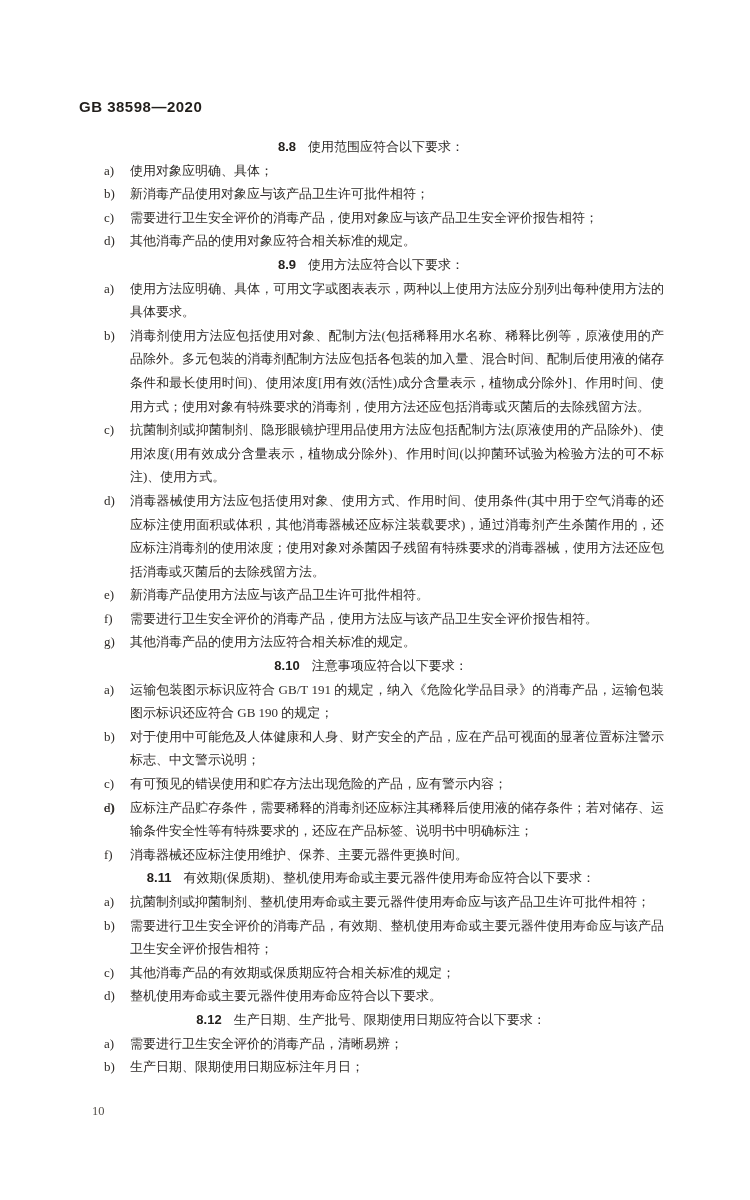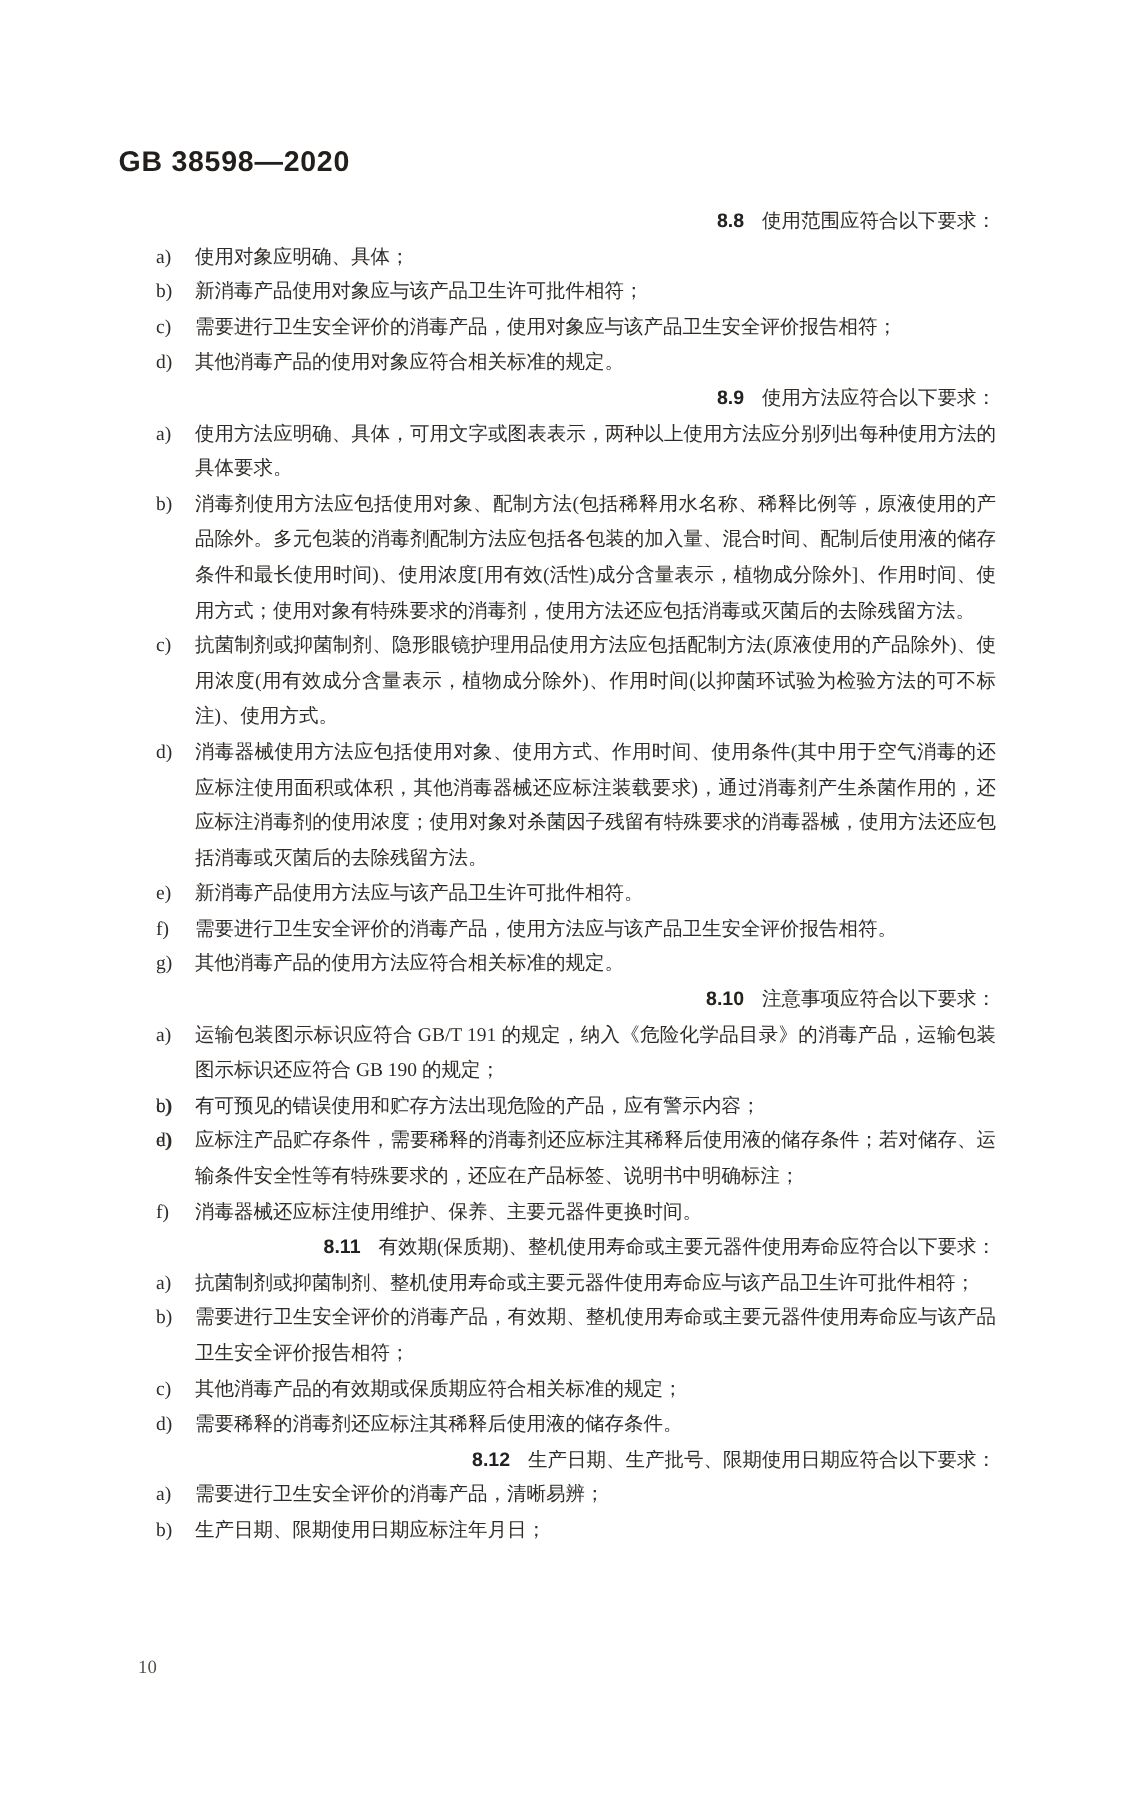--- a/index.html
+++ b/index.html
@@ -22,7 +22,7 @@
     top: 98px;
     font-family: "Liberation Sans", sans-serif;
     font-weight: bold;
-    font-size: 19px;
+    font-size: 15px;
     letter-spacing: 0.5px;
     color: #211e1b;
   }

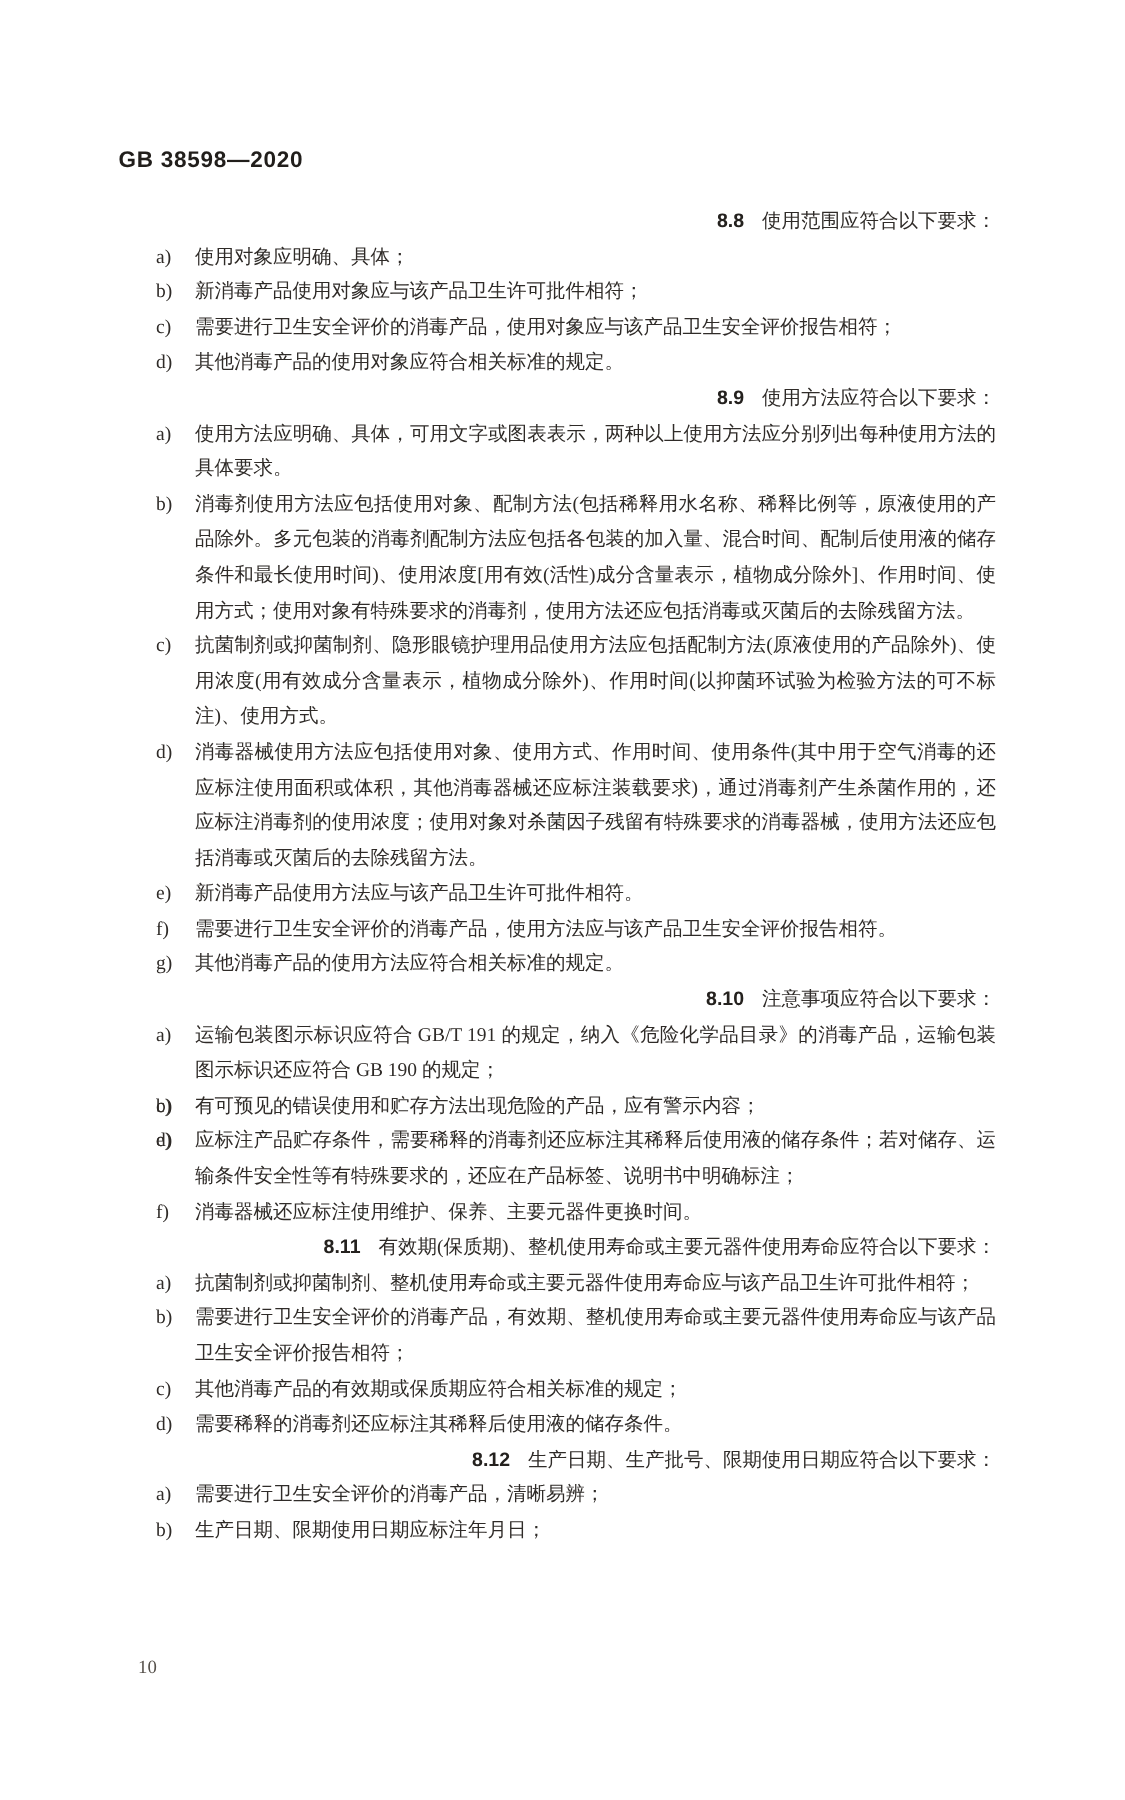--- a/index.html
+++ b/index.html
@@ -35,7 +35,7 @@
     line-height: 23.6px;
   }
   .clause-head {
-    text-align: right;
+    text-align: center;
   }
   .clause-num {
     font-family: "Liberation Sans", sans-serif;

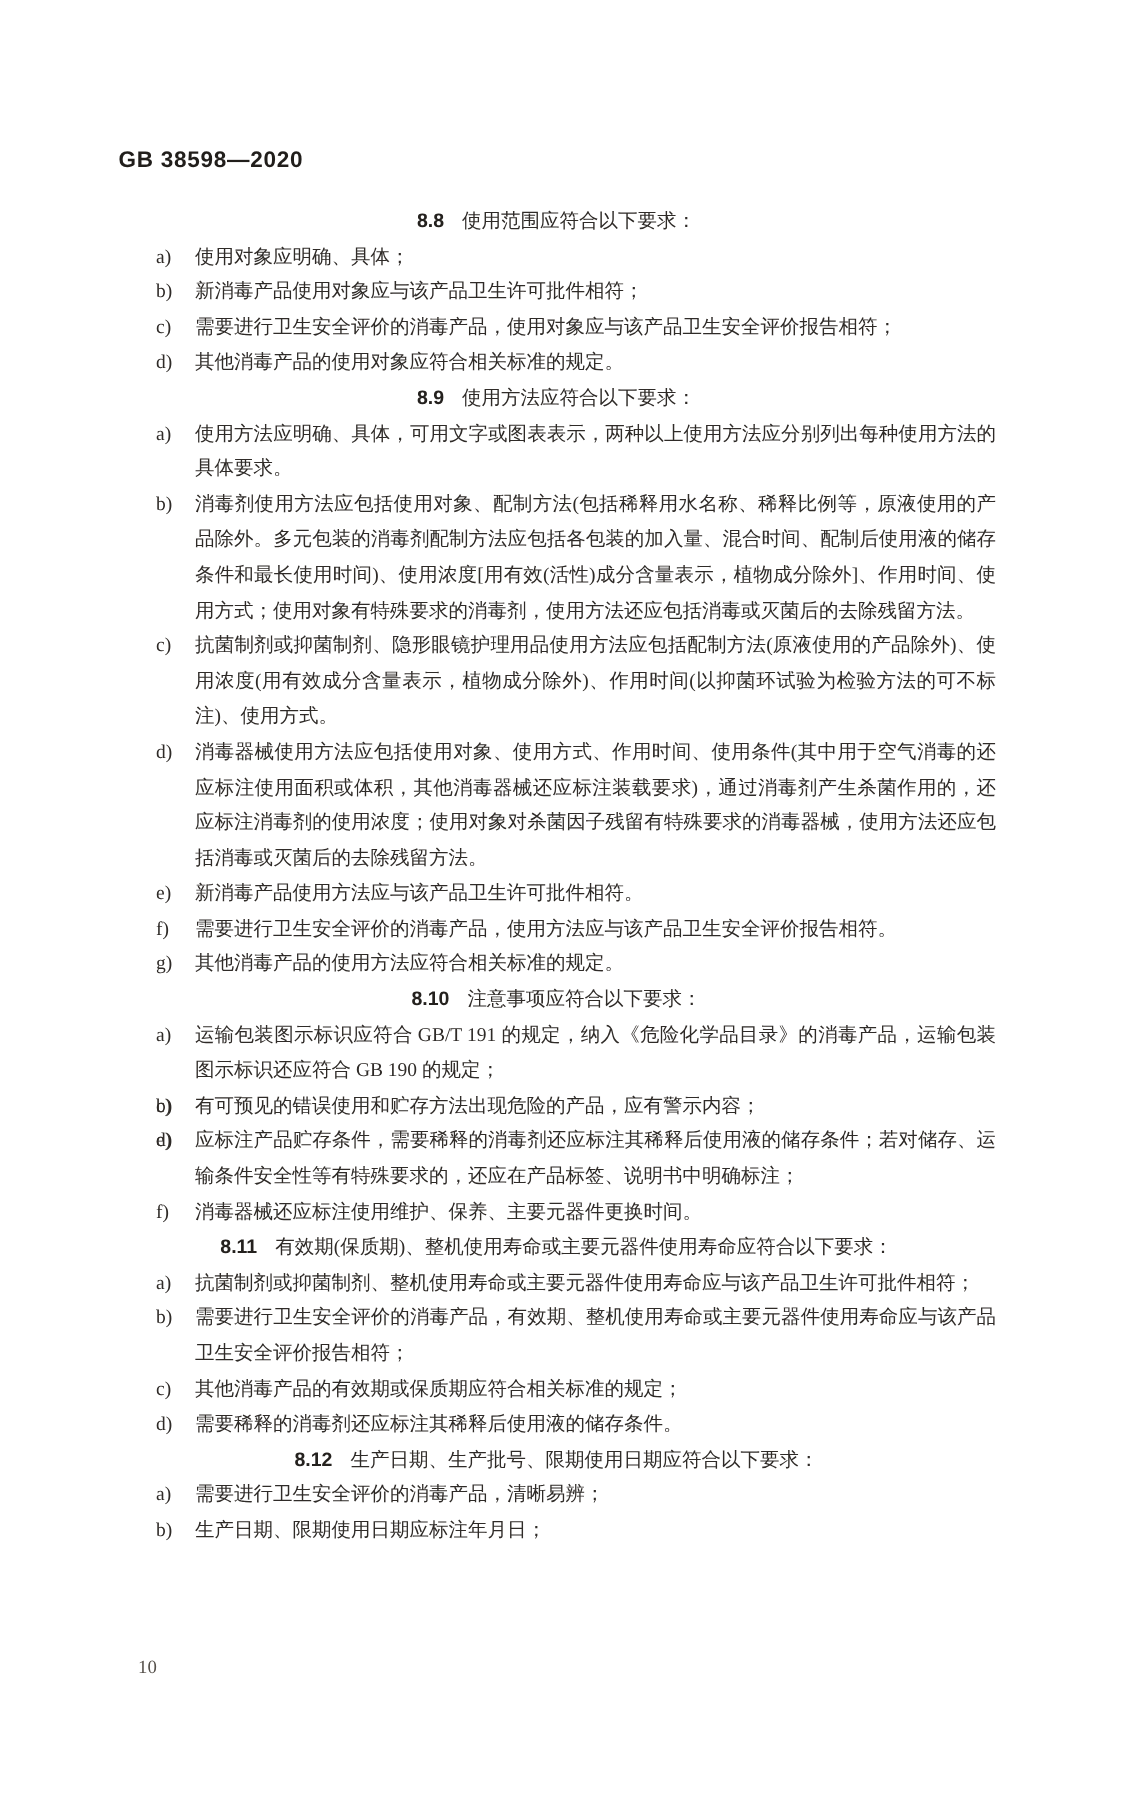--- a/index.html
+++ b/index.html
@@ -127,7 +127,7 @@
         <span class="item-letter">a)</span><span>运输包装图示标识应符合 GB/T 191 的规定，纳入《危险化学品目录》的消毒产品，运输包装图示标识还应符合 GB 190 的规定；</span>
       </div>
       <div class="item">
-        <span class="item-letter">b)</span>
+        <span class="item-letter">b)</span><span>对于使用中可能危及人体健康和人身、财产安全的产品，应在产品可视面的显著位置标注警示标志、中文警示说明；</span>
       </div>
       <div class="item">
         <span class="item-letter">c)</span><span>有可预见的错误使用和贮存方法出现危险的产品，应有警示内容；</span>

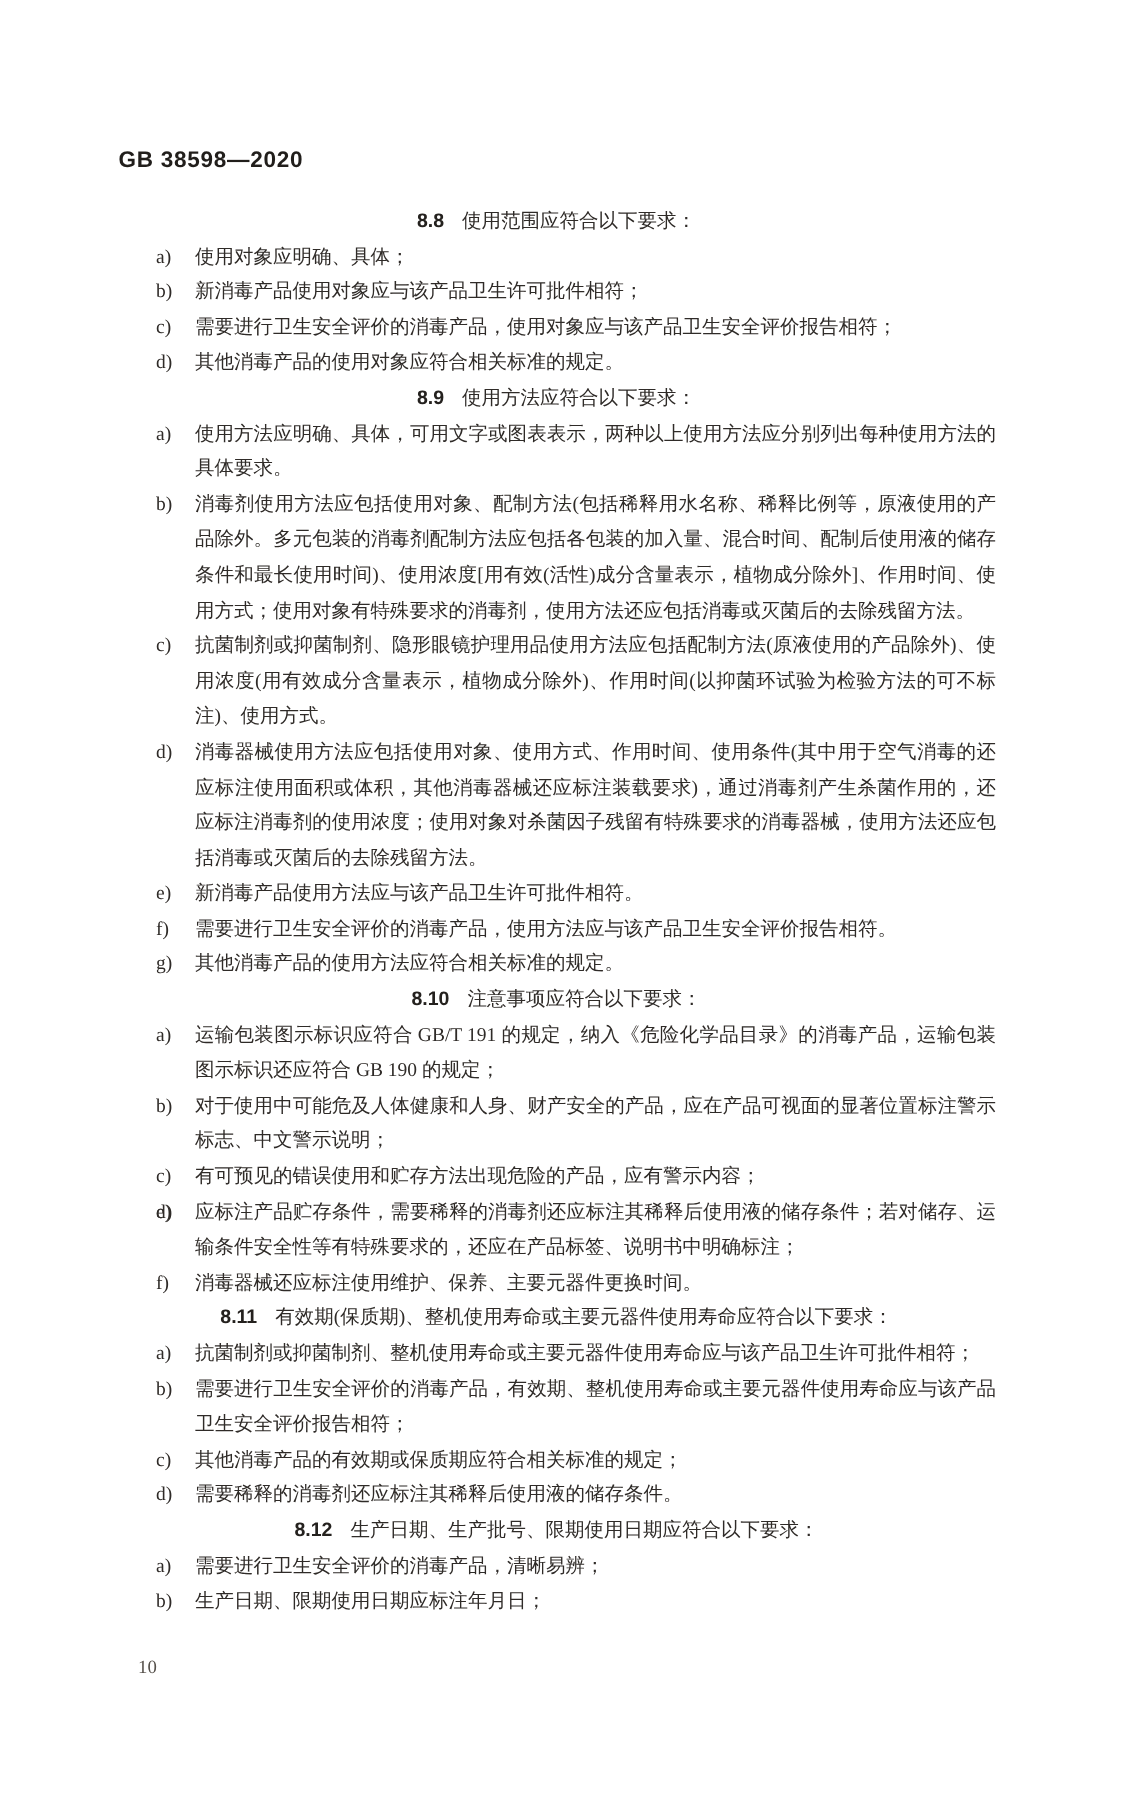--- a/index.html
+++ b/index.html
@@ -157,7 +157,7 @@
         <span class="item-letter">c)</span><span>其他消毒产品的有效期或保质期应符合相关标准的规定；</span>
       </div>
       <div class="item">
-        <span class="item-letter">d)</span><span>需要稀释的消毒剂还应标注其稀释后使用液的储存条件。</span>
+        <span class="item-letter">d)</span><span>整机使用寿命或主要元器件使用寿命应符合以下要求。</span>
       </div>
     </div>
 

